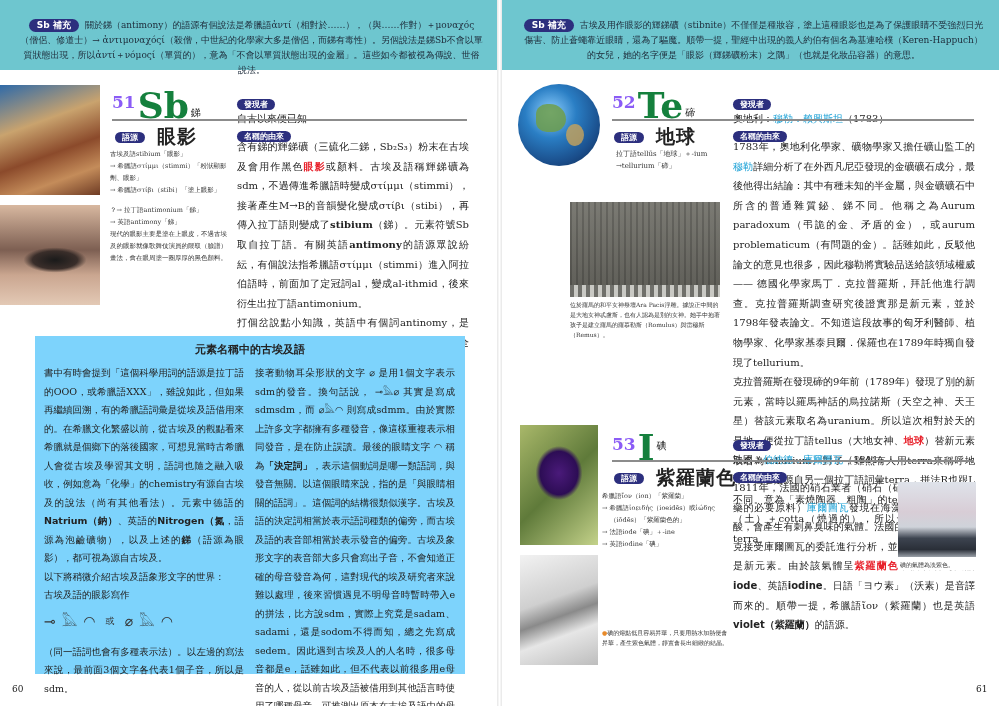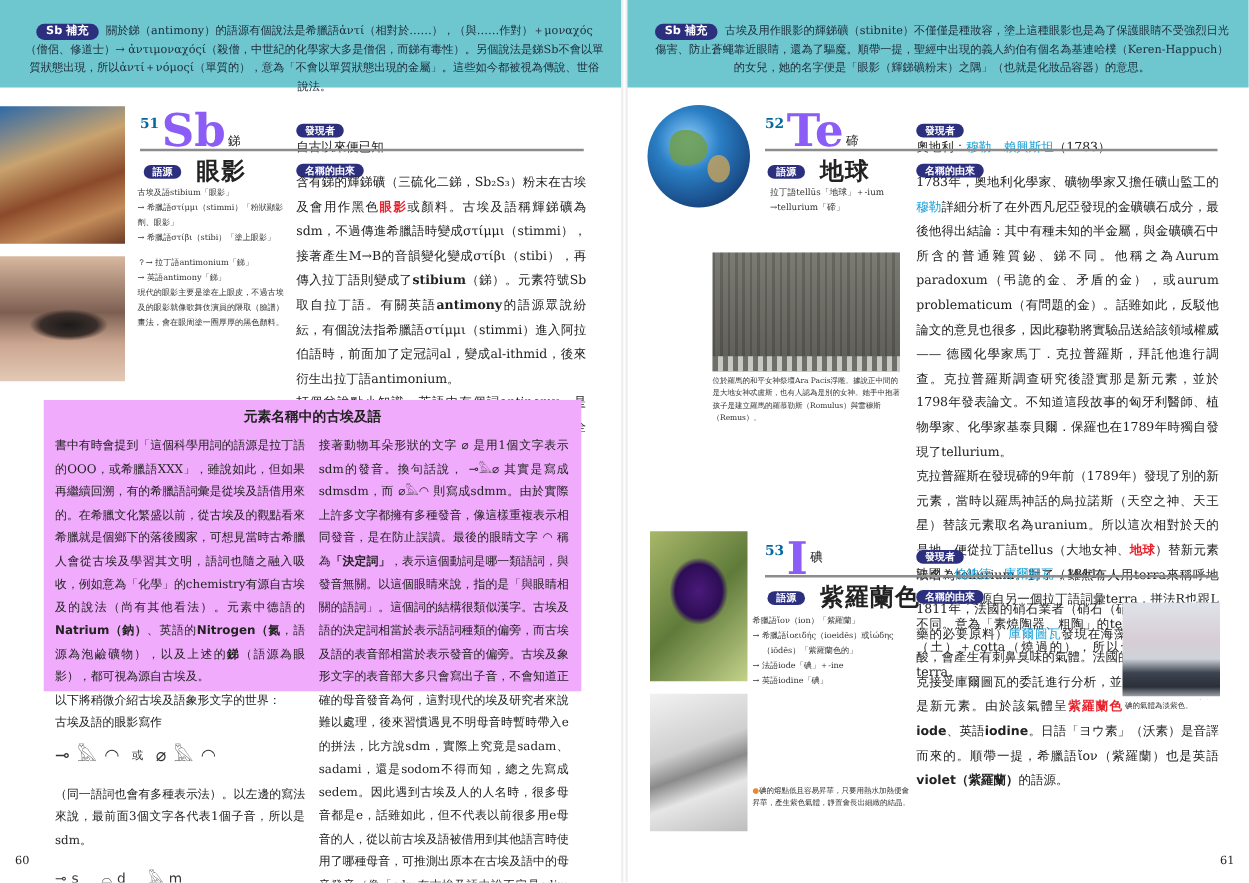--- a/index.html
+++ b/index.html
@@ -13,7 +13,7 @@
 .pill{display:inline-block;background:#2c2f7e;color:#fff;border-radius:9px;padding:0 8px;font-family:"DejaVu Sans",sans-serif;font-weight:bold;font-size:9px;line-height:13px;margin-right:6px;}
 .pill.sm{font-size:8px;line-height:11px;padding:0 7px;}
 .el-head{position:absolute;display:flex;align-items:flex-end;}
-.el-num{color:#0369a1;font-size:11px;font-weight:bold;margin-right:2px;align-self:flex-start;margin-top:4px;}
+.el-num{color:#8b5cf6;font-size:17px;font-weight:bold;margin-right:2px;align-self:flex-start;margin-top:4px;}
 .el-sym{font-size:36px;font-weight:bold;line-height:34px;color:#8b5cf6;}
 .el-cn{font-size:10px;margin-left:2px;margin-bottom:2px;}
 .rule{position:absolute;height:2px;background:#8c8c8c;}

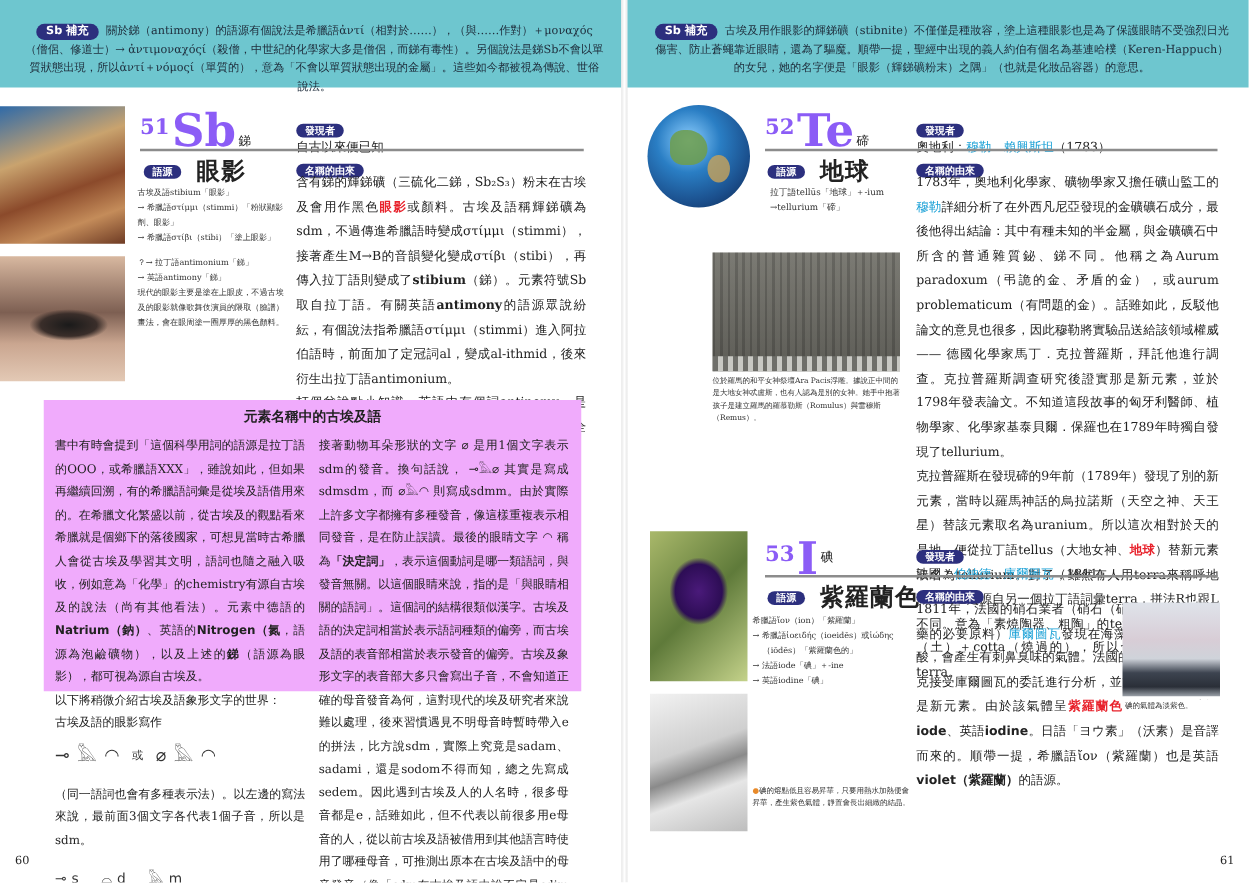--- a/index.html
+++ b/index.html
@@ -14,7 +14,7 @@
 .pill.sm{font-size:8px;line-height:11px;padding:0 7px;}
 .el-head{position:absolute;display:flex;align-items:flex-end;}
 .el-num{color:#8b5cf6;font-size:17px;font-weight:bold;margin-right:2px;align-self:flex-start;margin-top:4px;}
-.el-sym{font-size:36px;font-weight:bold;line-height:34px;color:#8b5cf6;}
+.el-sym{font-size:36px;font-weight:bold;line-height:34px;color:#15803d;}
 .el-cn{font-size:10px;margin-left:2px;margin-bottom:2px;}
 .rule{position:absolute;height:2px;background:#8c8c8c;}
 .lbl-block{position:absolute;}

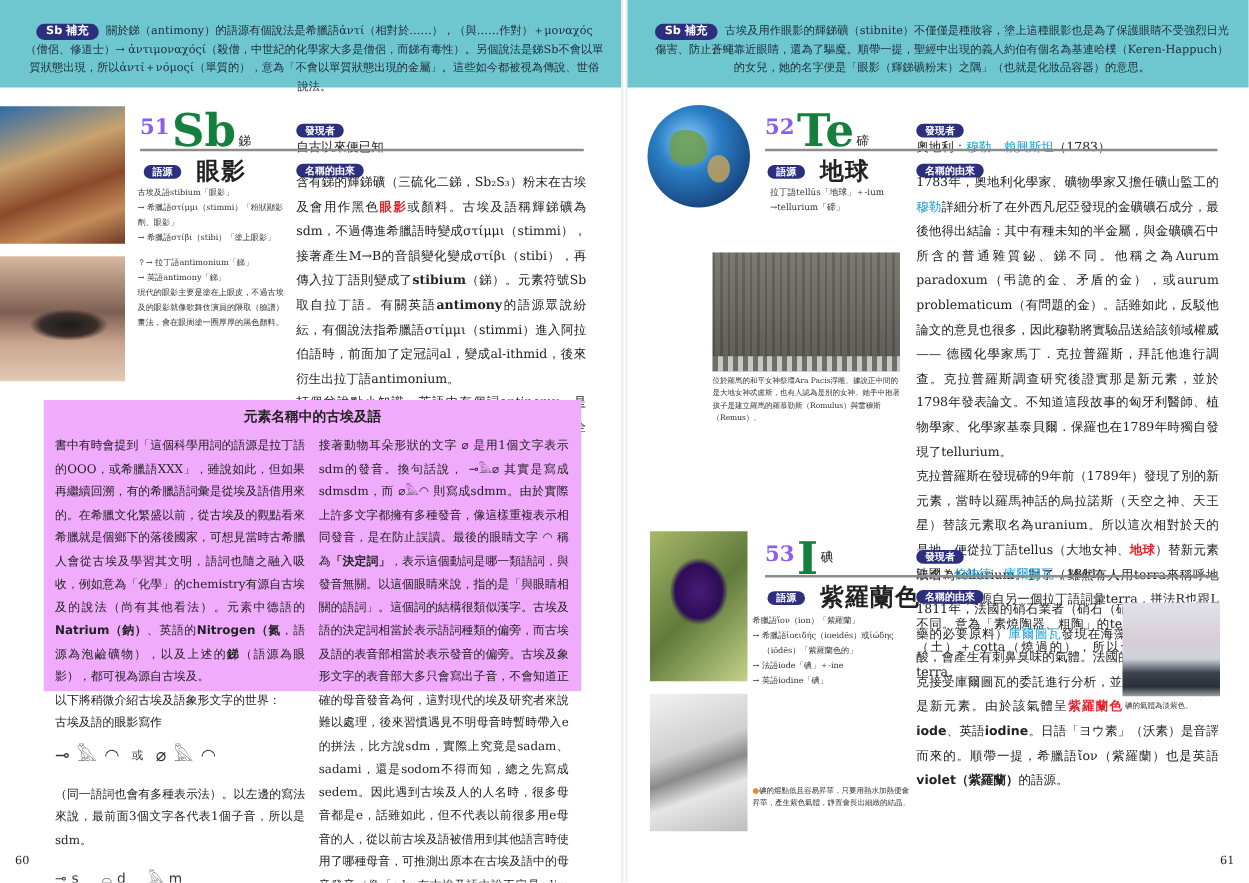--- a/index.html
+++ b/index.html
@@ -26,7 +26,7 @@
 .hl-red{color:#e8202a;font-weight:bold;}
 .hl-blue{color:#19a0d6;font-weight:normal;}
 .bold{font-weight:bold;}
-.box{position:absolute;left:35px;top:320px;width:430px;height:233px;background:#f0abfc;}
+.box{position:absolute;left:35px;top:336px;width:430px;height:338px;background:#7dd3fc;}
 .box-title{position:absolute;top:6px;left:0;width:100%;text-align:center;font-family:"DejaVu Sans",sans-serif;font-weight:bold;font-size:11px;}
 .box-col{position:absolute;font-size:9.5px;line-height:18.5px;text-align:justify;}
 .hiero{display:flex;align-items:flex-end;gap:6px;font-family:"DejaVu Sans",sans-serif;font-size:14px;color:#333;height:26px;}

